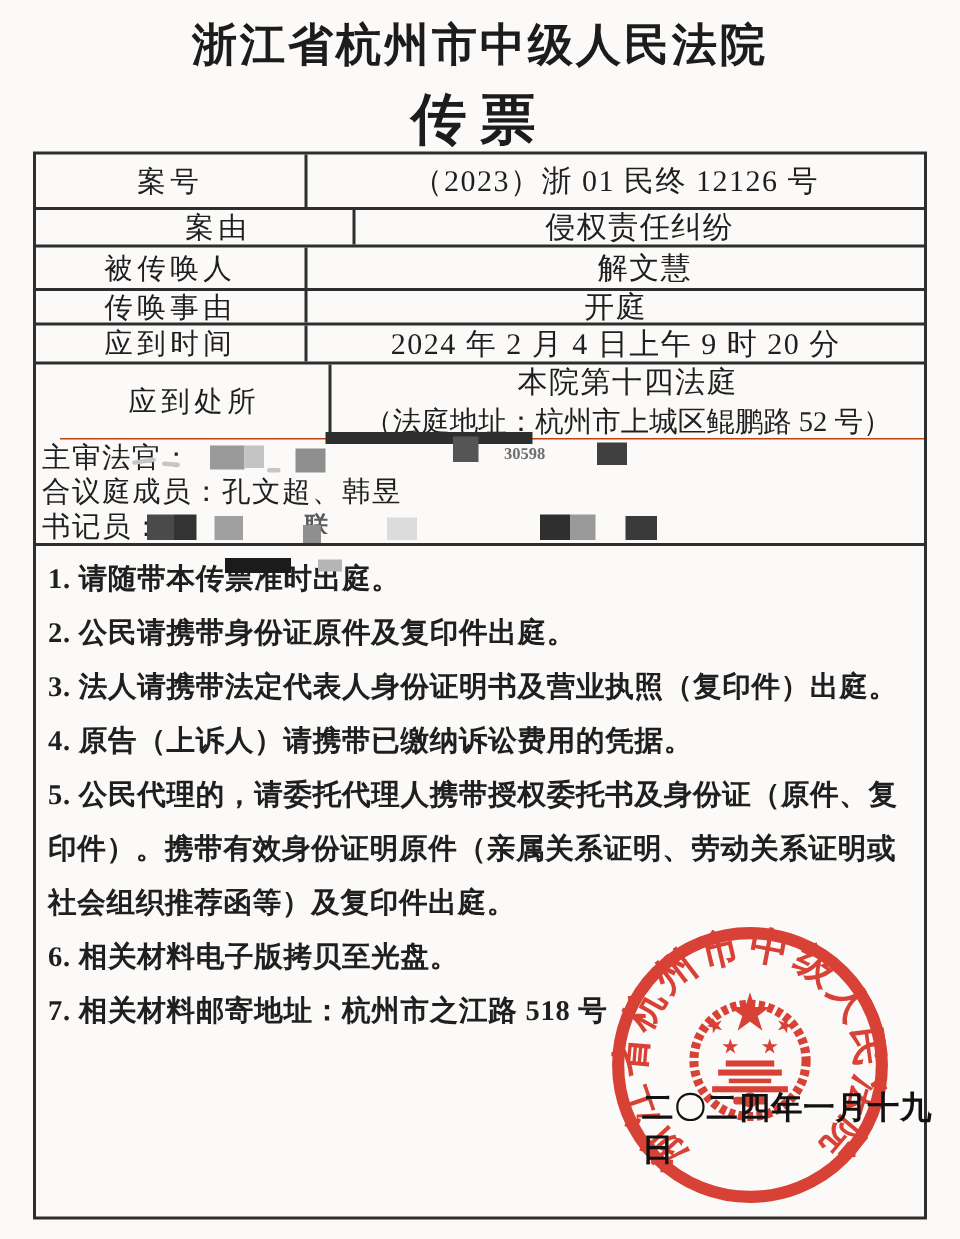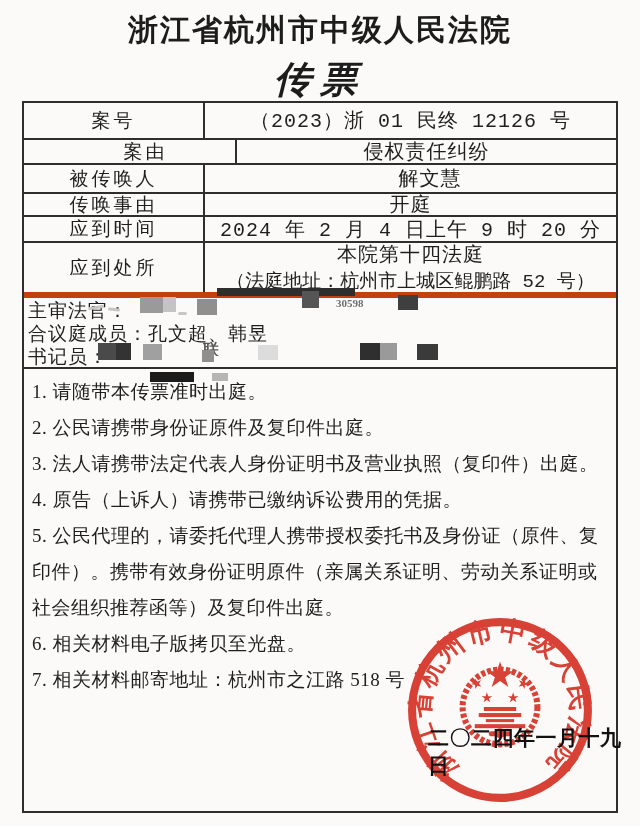--- a/index.html
+++ b/index.html
@@ -16,7 +16,7 @@
   }
   .doc-title{
     margin:0;margin-top:4px;text-align:center;
-    font-size:37px;font-weight:700;letter-spacing:9px;color:#1c1c1c;font-style:italic;
+    font-size:37px;font-weight:700;letter-spacing:9px;color:#1c1c1c;
   }
   .outer{
     position:absolute;left:22px;top:101px;width:596px;height:712px;

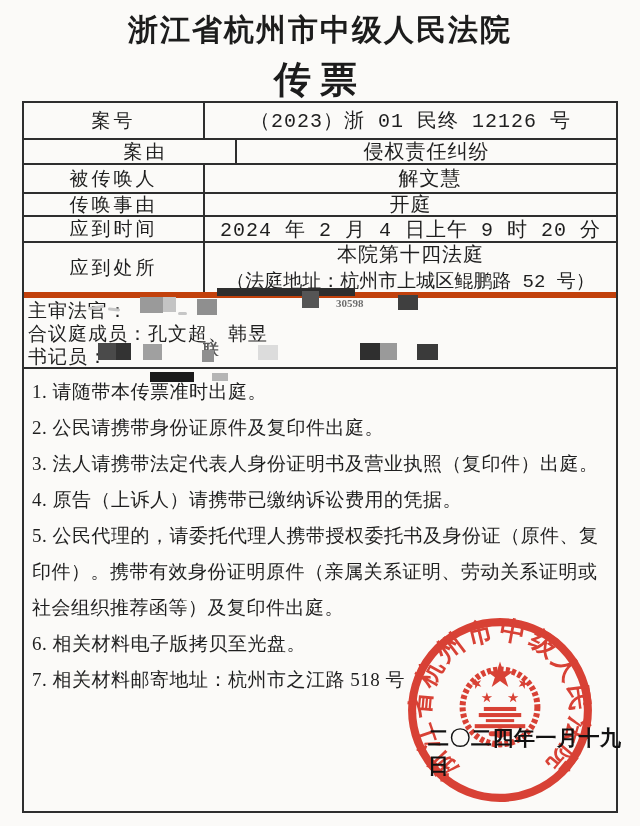--- a/index.html
+++ b/index.html
@@ -30,7 +30,7 @@
   }
   .tval{
     flex:1;display:flex;flex-direction:column;align-items:center;justify-content:center;
-    font-size:20px;letter-spacing:1px;font-family:Liberation Mono, monospace;
+    font-size:20px;letter-spacing:1px;
   }
   .tval .sub{font-size:19px;letter-spacing:0;}
   .r1{height:35px;}.r2{height:23px;padding-left:32px;}.r3{height:27px;gap:39px;}.r4{height:21px;justify-content:space-between;}.r5{height:24px;}

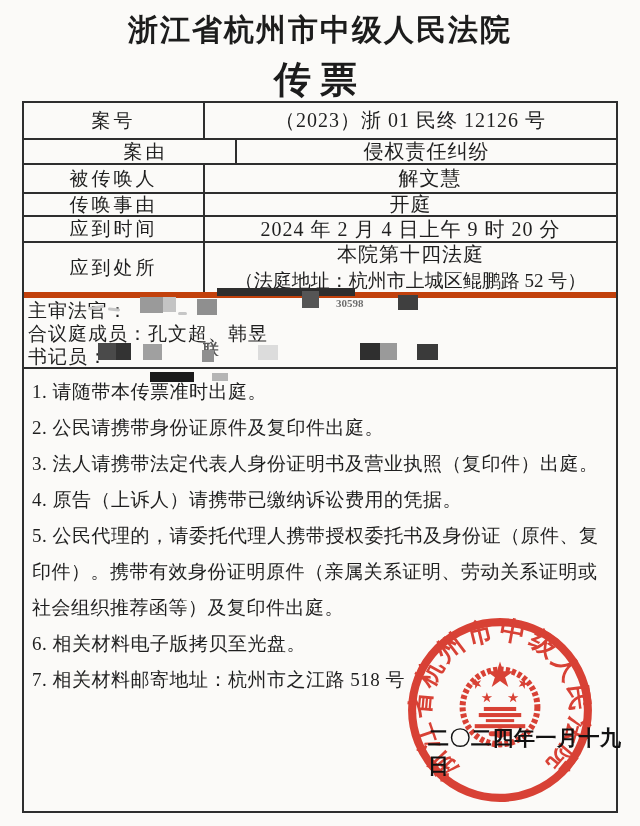--- a/index.html
+++ b/index.html
@@ -35,7 +35,7 @@
   .tval .sub{font-size:19px;letter-spacing:0;}
   .r1{height:35px;}.r2{height:23px;padding-left:32px;}.r3{height:27px;gap:39px;}.r4{height:21px;justify-content:space-between;}.r5{height:24px;}
   .r6{height:49px;border-bottom:none;}
-  .tbl{border-bottom:6px solid #c2410c;}
+  .tbl{border-bottom:1px solid #c2410c;margin-left:16px;}
   .officials{
     height:68px;border-bottom:2px solid #2e2e2e;
     padding:1px 0 0 4px;box-sizing:content-box;

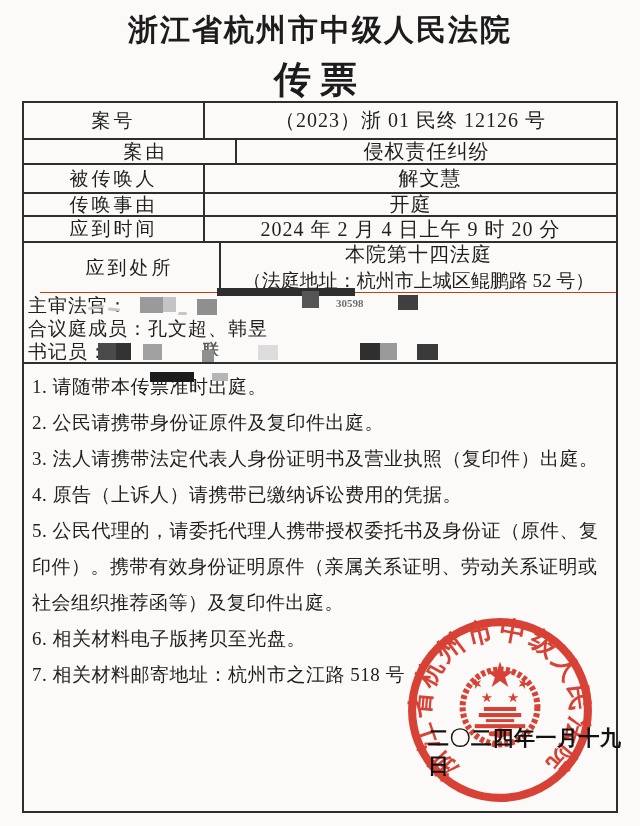--- a/index.html
+++ b/index.html
@@ -43,7 +43,7 @@
   .oline{font-size:19px;line-height:23px;letter-spacing:1px;}
   .notes{padding:5px 7px 0 8px;}
   .notes p{
-    margin:0;font-size:19px;font-weight:400;line-height:36px;letter-spacing:0.5px;
+    margin:0;font-size:19px;font-weight:700;line-height:36px;letter-spacing:0.5px;
   }
   .seal{position:absolute;left:404px;top:614px;width:192px;height:192px;opacity:0.93;}
   .issue-date{

